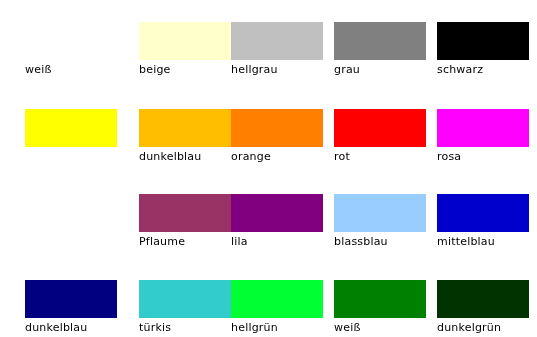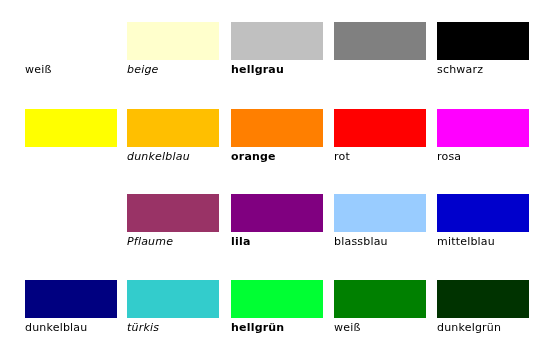--- a/index.html
+++ b/index.html
@@ -39,7 +39,7 @@
     height: 85px;
   }
   .color-cell[data-col="0"] { left: 25px; }
-  .color-cell[data-col="1"] { left: 127px; font-style: italic; }
+  .color-cell[data-col="1"] { left: 139px; }
   .color-cell[data-col="2"] { left: 231px; font-weight: bold; }
   .color-cell[data-col="3"] { left: 334px; }
   .color-cell[data-col="4"] { left: 437px; }

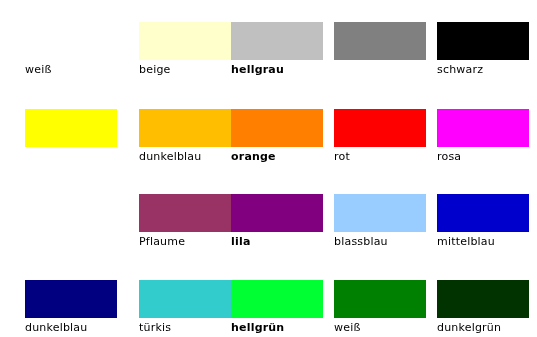--- a/index.html
+++ b/index.html
@@ -40,7 +40,7 @@
   }
   .color-cell[data-col="0"] { left: 25px; }
   .color-cell[data-col="1"] { left: 139px; }
-  .color-cell[data-col="2"] { left: 231px; font-weight: bold; }
+  .color-cell[data-col="2"] { left: 231px; }
   .color-cell[data-col="3"] { left: 334px; }
   .color-cell[data-col="4"] { left: 437px; }
 

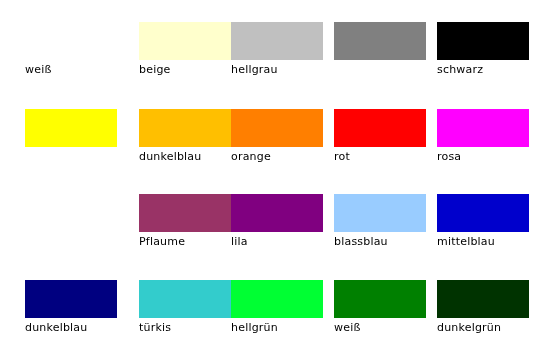--- a/index.html
+++ b/index.html
@@ -86,6 +86,7 @@
     </div>
     <div class="color-cell" data-col="3">
       <div class="swatch" style="background: rgb(128, 128, 128);"></div>
+      <div class="swatch-label">grau</div>
     </div>
     <div class="color-cell" data-col="4">
       <div class="swatch" style="background: rgb(0, 0, 0);"></div>

